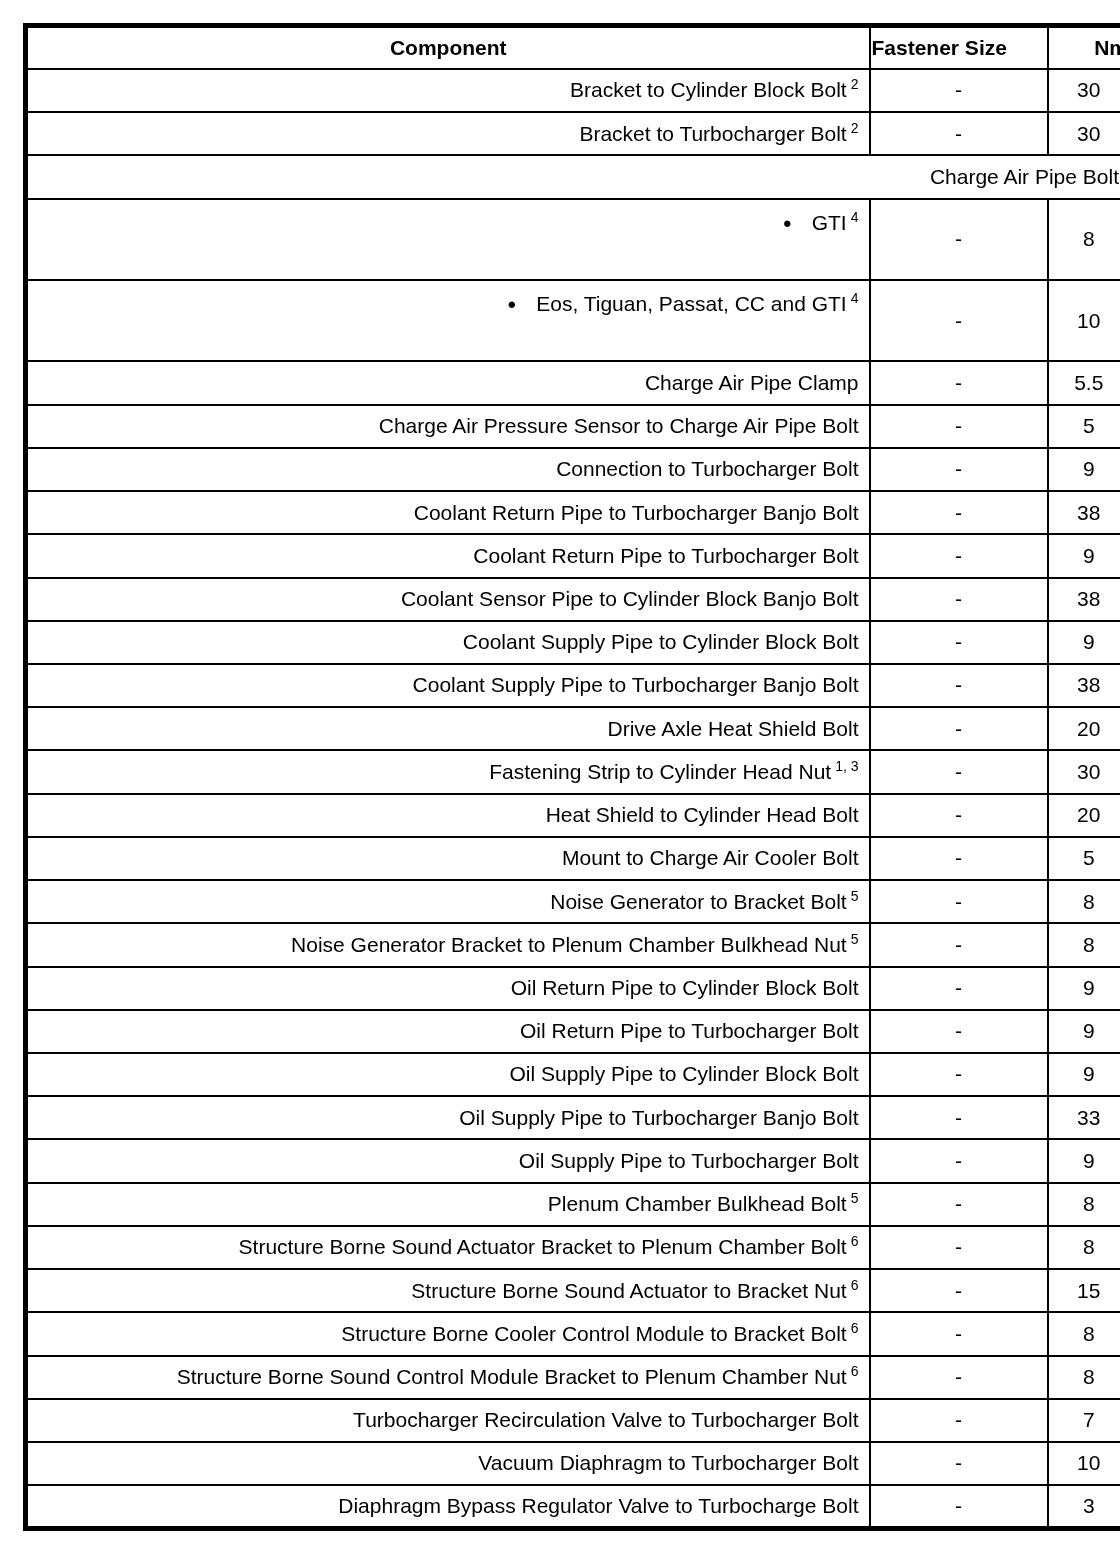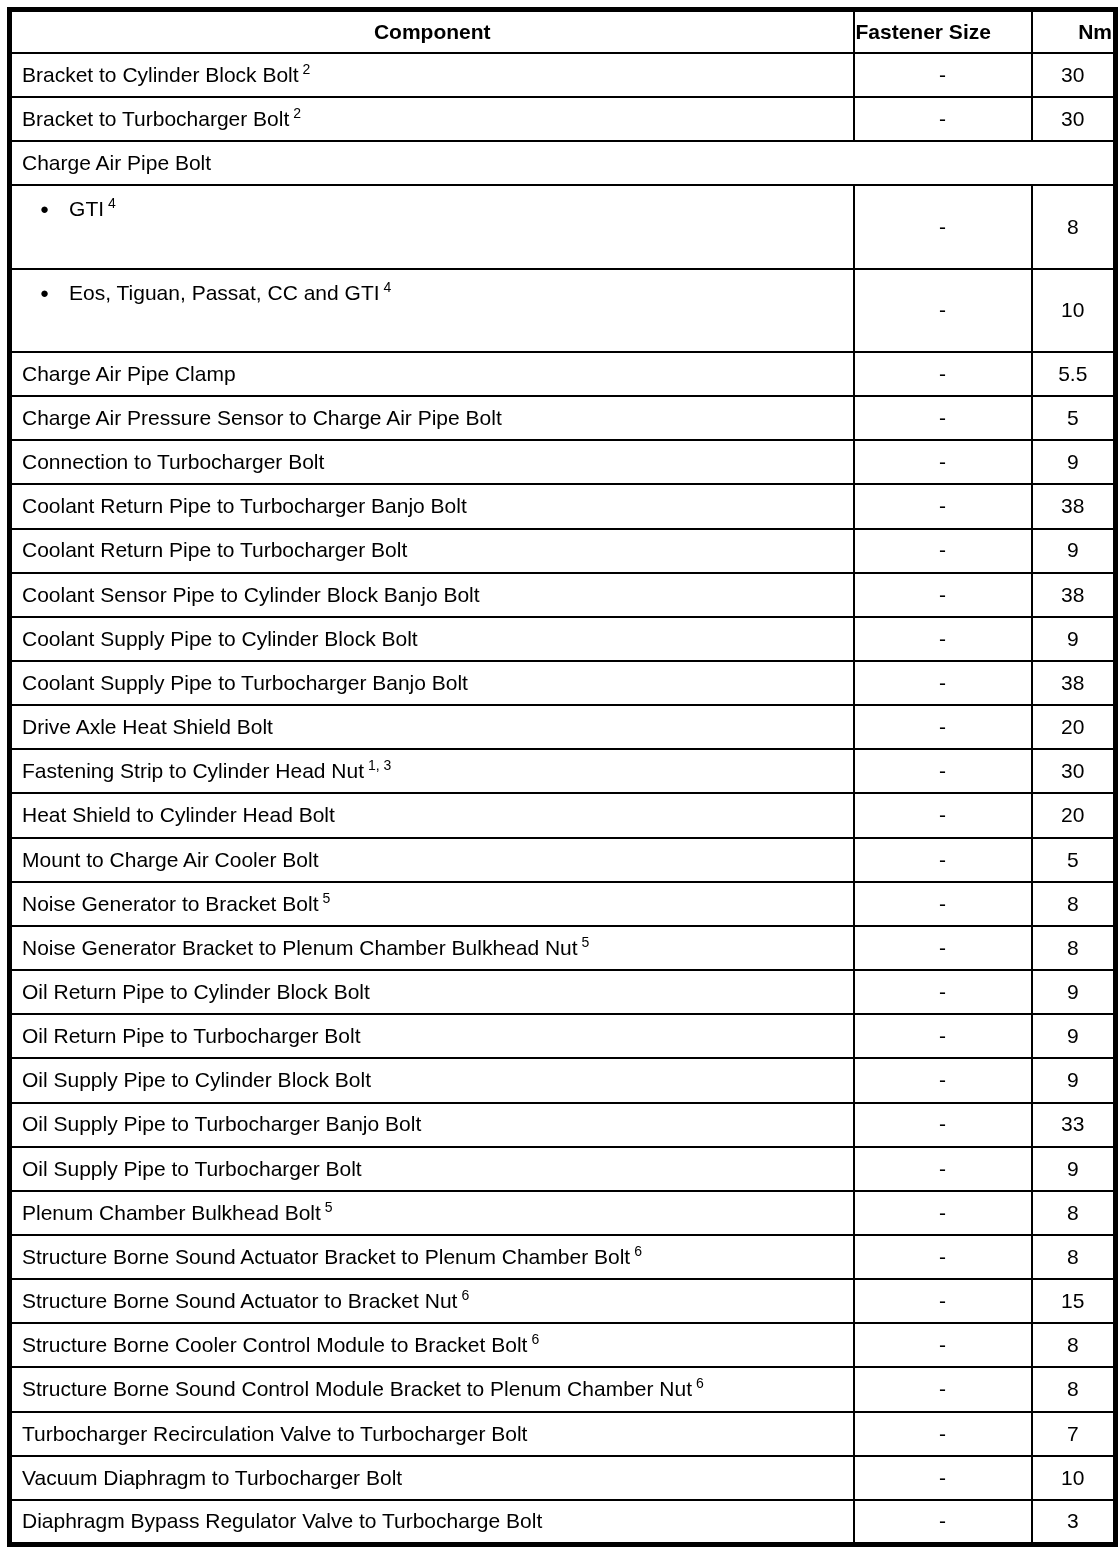--- a/index.html
+++ b/index.html
@@ -17,7 +17,7 @@
     width: 1120px;
     height: 1554px;
     box-sizing: border-box;
-    padding: 7px;
+    padding: 23px;
   }
   table {
     width: 100%;

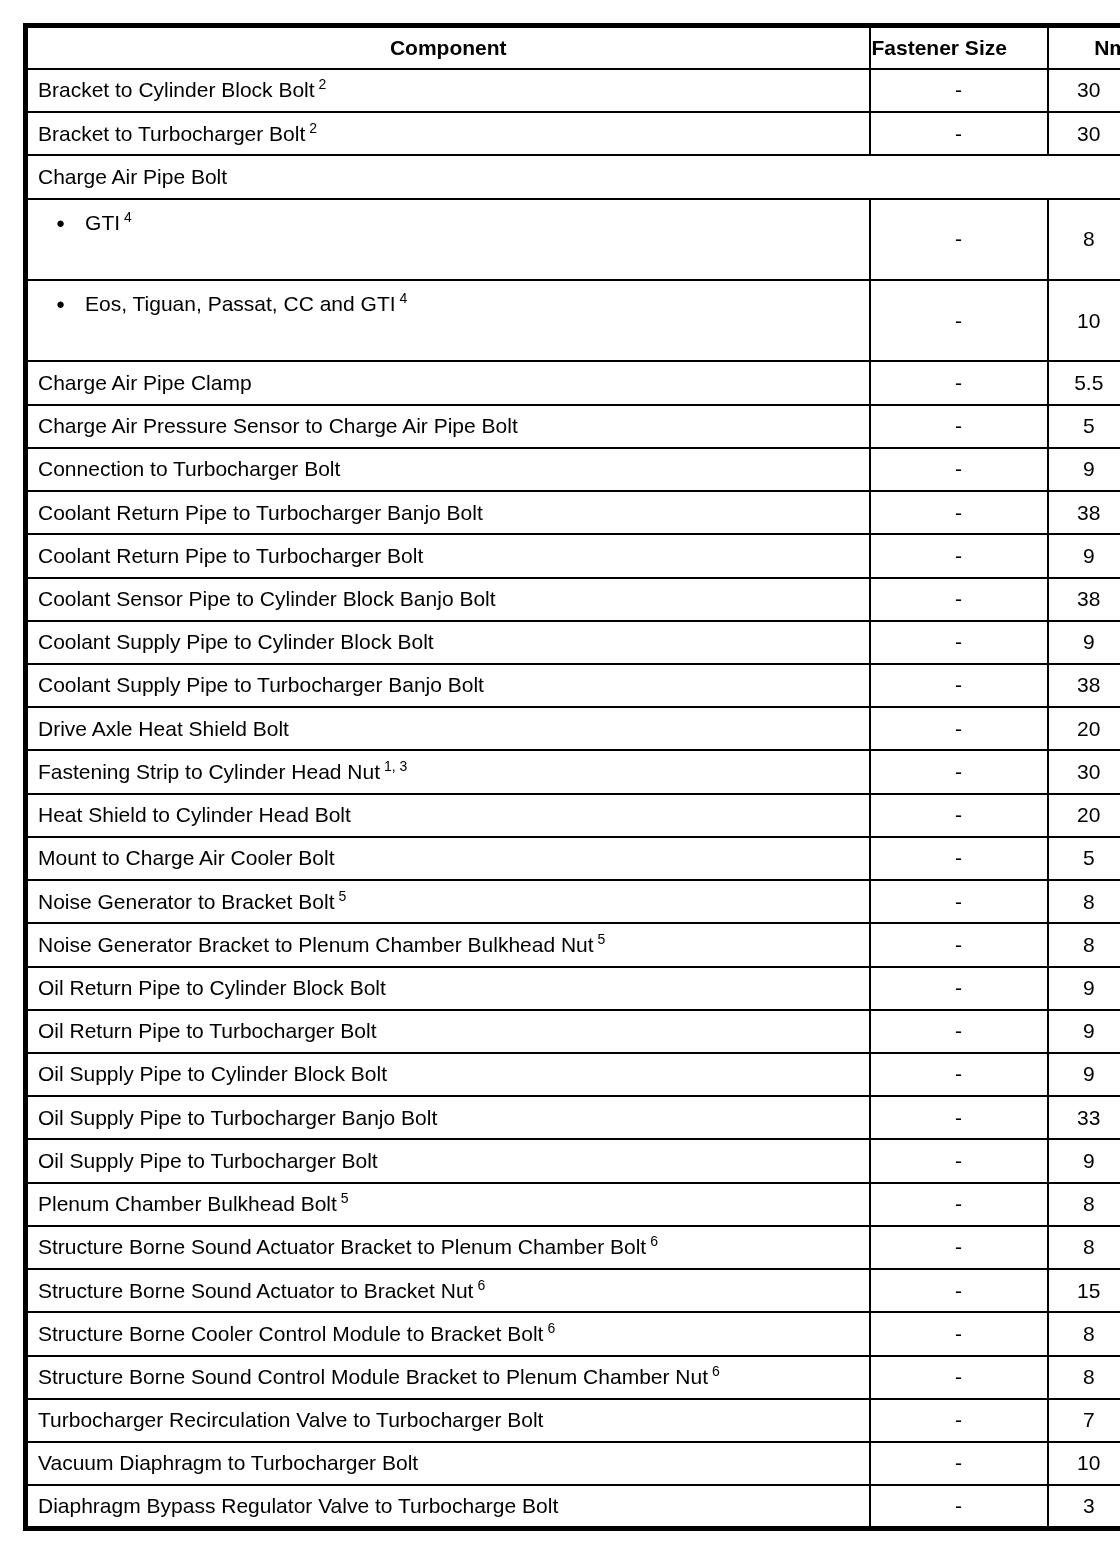--- a/index.html
+++ b/index.html
@@ -48,7 +48,7 @@
   tbody tr.tall { height: 81px; }
 
   td.comp {
-    text-align: left;
+    text-align: right;
     padding: 2px 10px;
   }
   td.size, td.nm {

